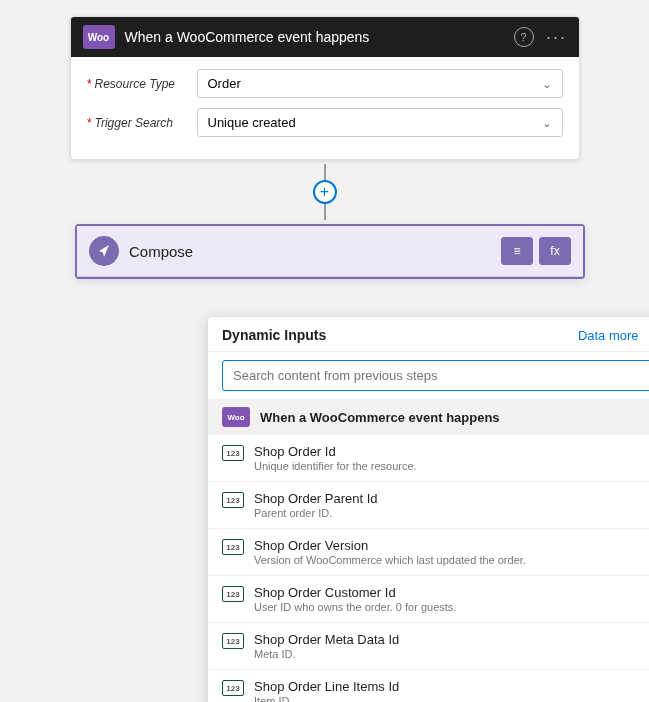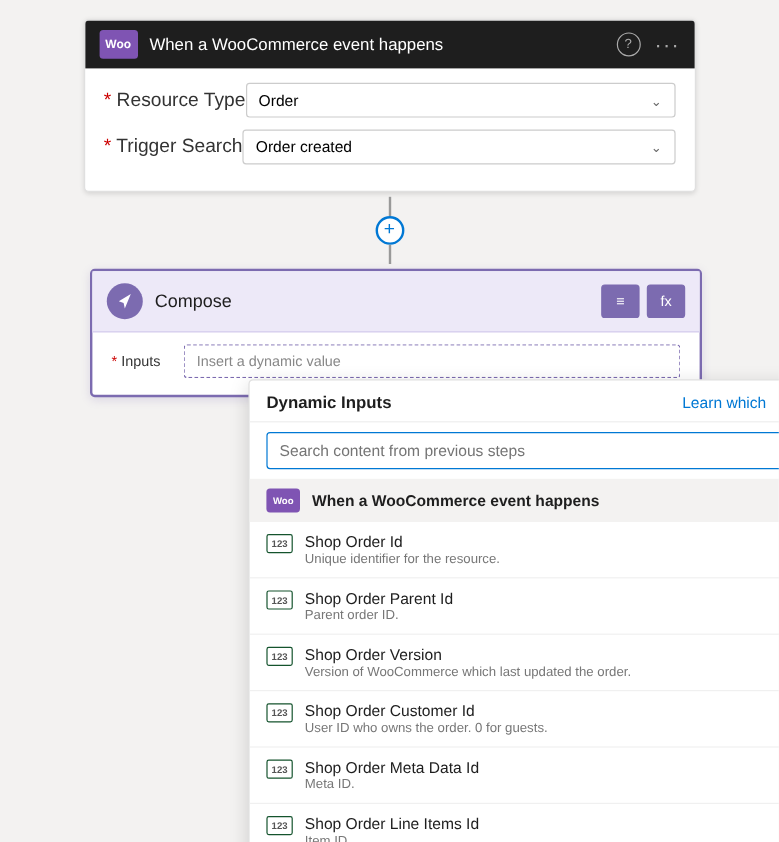--- a/index.html
+++ b/index.html
@@ -90,9 +90,10 @@
     }
 
     .field-label {
-      font-size: 16px;
+      font-size: 12px;
       color: #333;
       min-width: 110px;
+      font-style: italic;
     }
 
     .field-label::before {

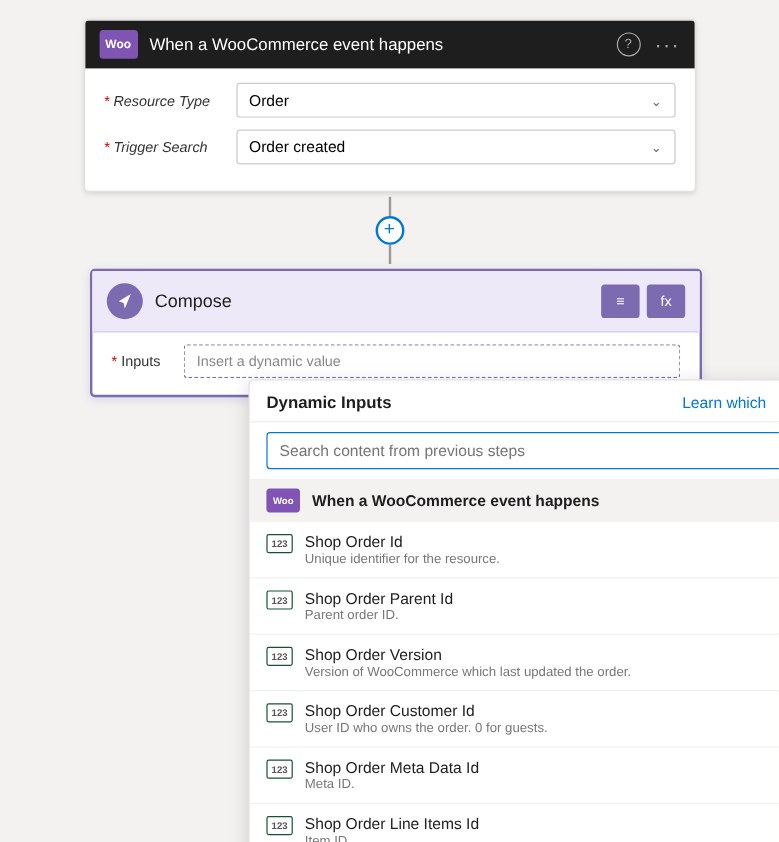--- a/index.html
+++ b/index.html
@@ -415,7 +415,7 @@
     <div class="field-row">
       <span class="field-label">Trigger Search</span>
       <div class="field-select">
-        <span>Order created</span>
+        <span>Unique created</span>
         <span class="chevron">⌄</span>
       </div>
     </div>

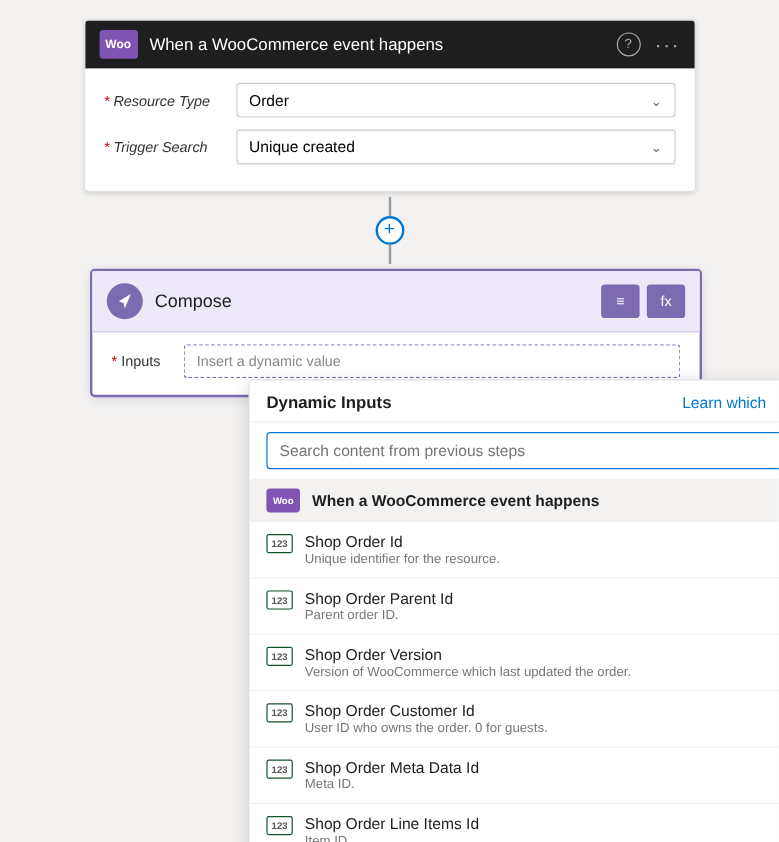--- a/index.html
+++ b/index.html
@@ -447,14 +447,6 @@
       </div>
     </div>
   </div>
-  <div class="compose-body">
-    <div class="inputs-row">
-      <span class="inputs-label">Inputs</span>
-      <div class="inputs-field">
-        <span>Insert a dynamic value</span>
-      </div>
-    </div>
-  </div>
 
   <div class="dynamic-value-panel">
     <div class="dv-header">

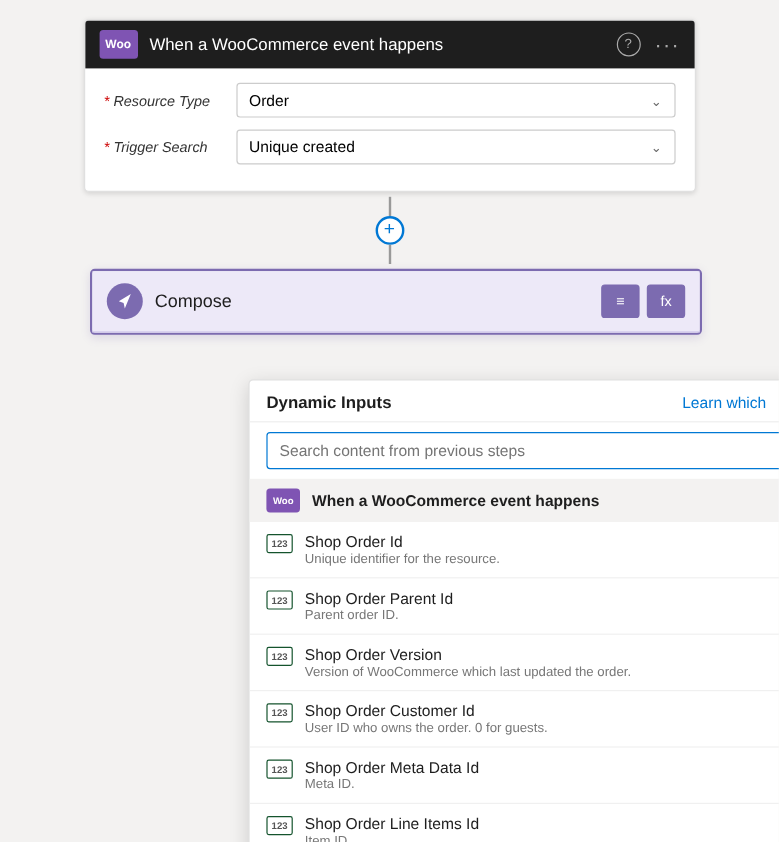--- a/index.html
+++ b/index.html
@@ -452,7 +452,7 @@
     <div class="dv-header">
       <span class="dv-title">Dynamic Inputs</span>
       <div class="dv-header-right">
-        <a class="learn-more">Learn which</a>
+        <a class="learn-more">Data more</a>
         <span class="close-btn">✕</span>
       </div>
     </div>

